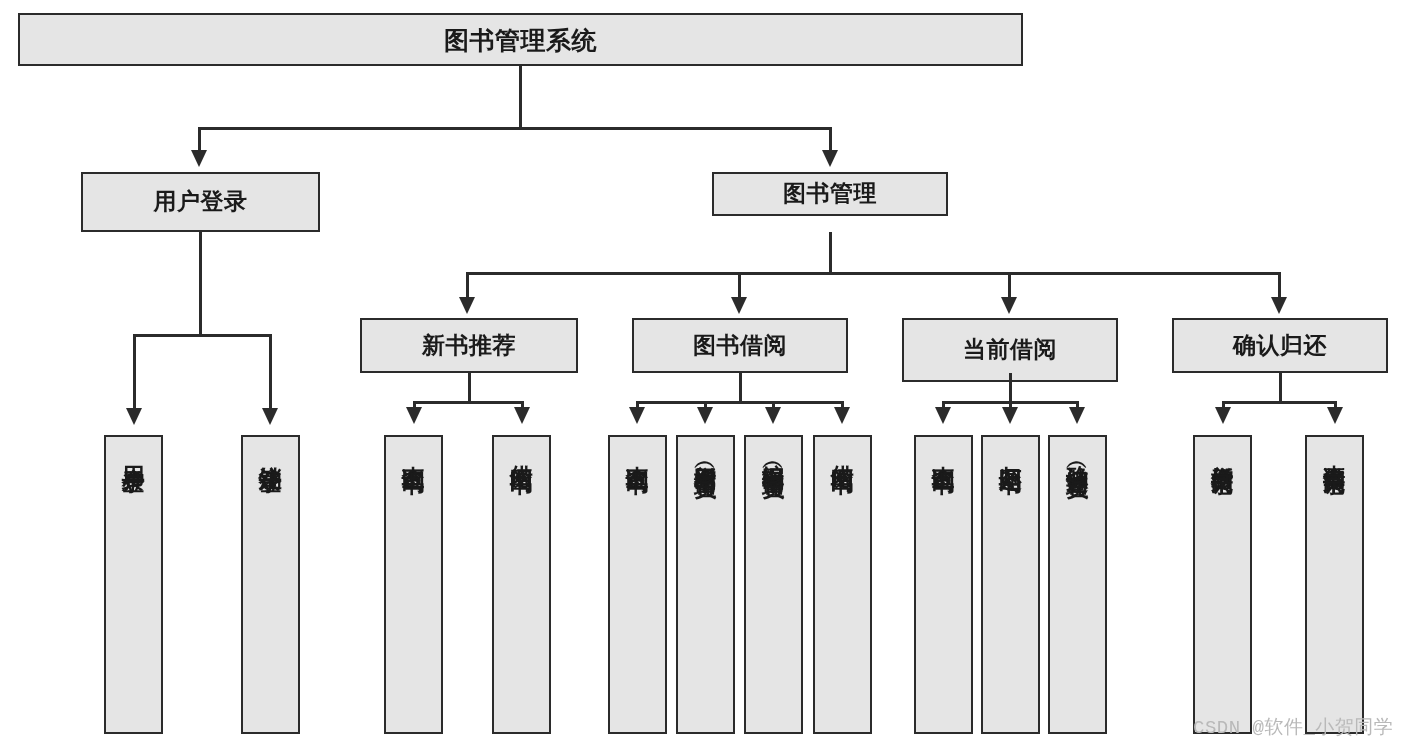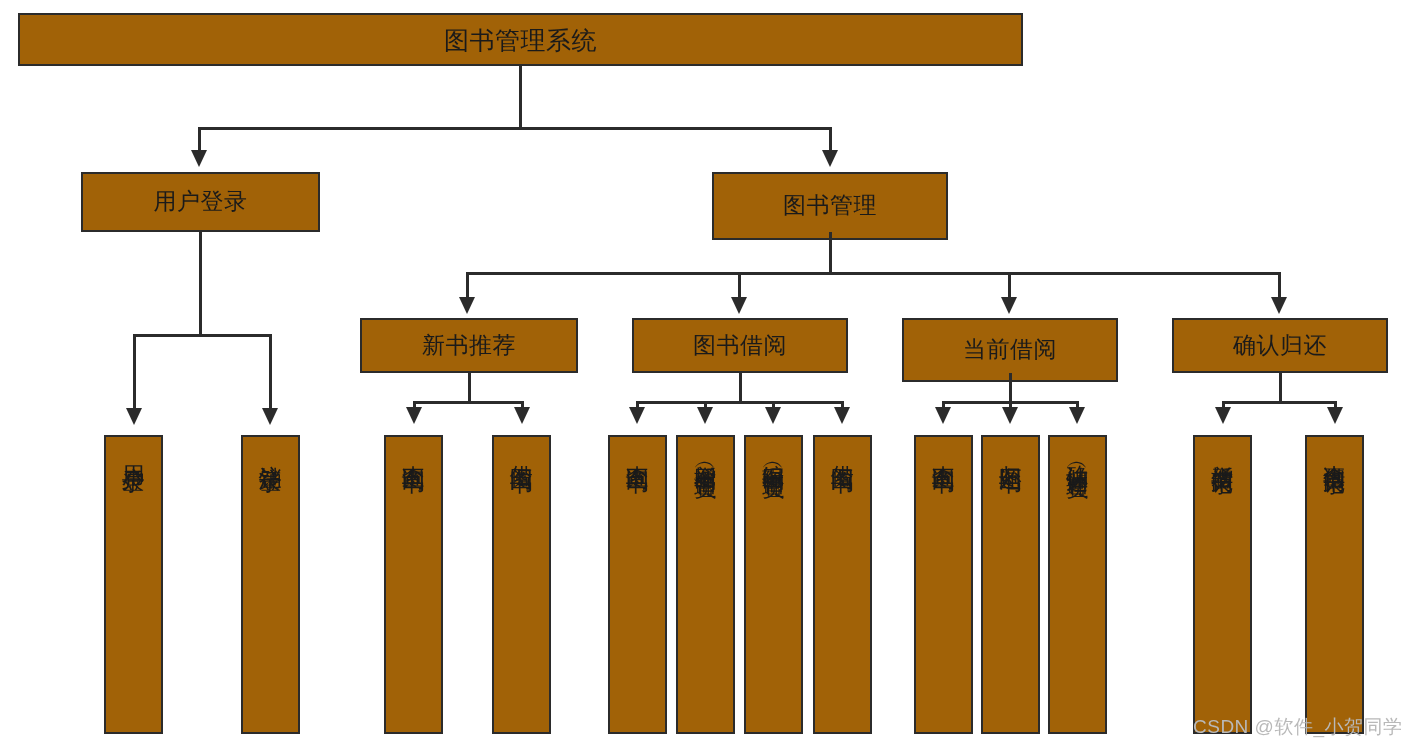--- a/index.html
+++ b/index.html
@@ -21,11 +21,12 @@
     position: absolute;
     box-sizing: border-box;
     border: 2.5px solid #2b2b2b;
-    background: #a16207;
+    background: #e5e5e5;
     display: flex;
     align-items: center;
     justify-content: center;
     color: #1a1a1a;
+    font-weight: bold;
   }
   .node-label {
     display: block;

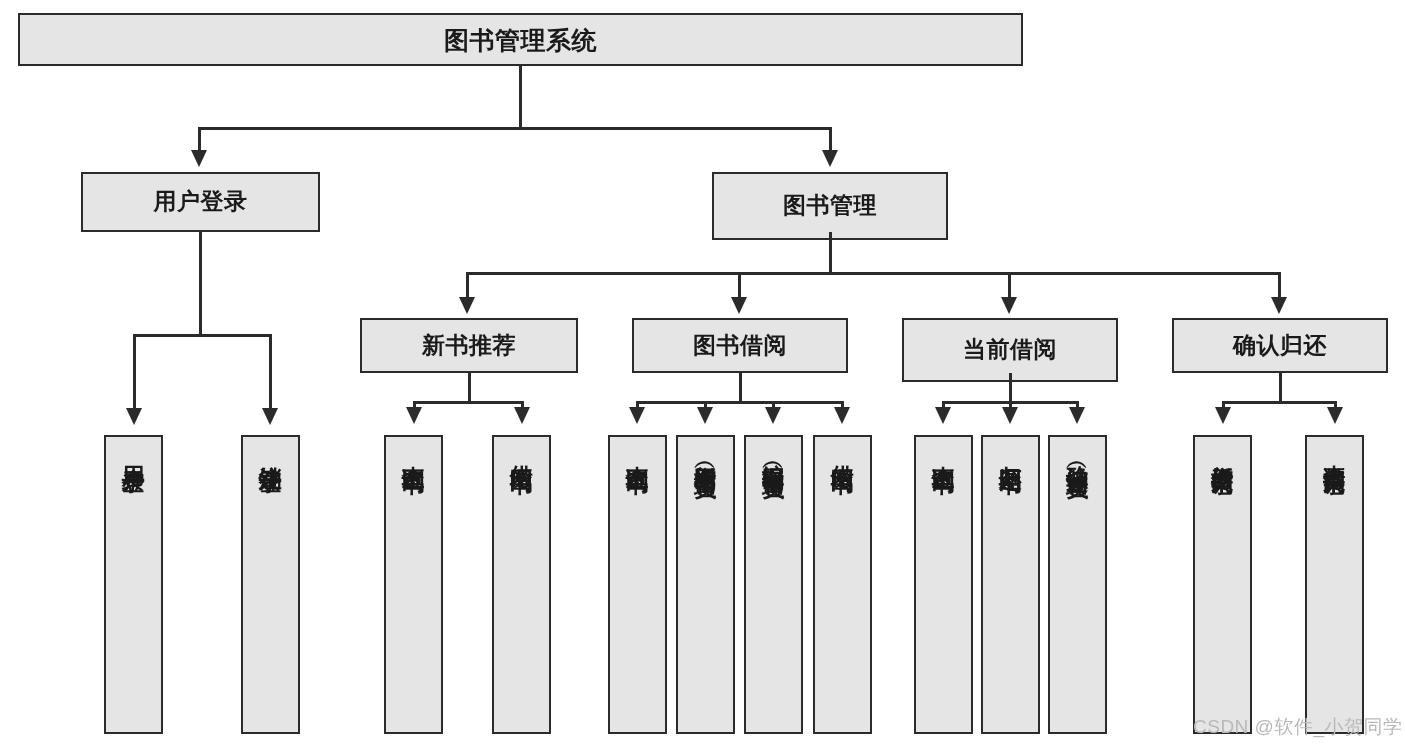--- a/index.html
+++ b/index.html
@@ -101,7 +101,7 @@
     <span class="node-label">用户登录</span>
   </div>
 
-  <div class="node lvl1" style="left:712px; top:172px; width:236px; height:68px;">
+  <div class="node lvl1" style="left:712px; top:172px; width:236px; height:44px;">
     <span class="node-label">图书管理</span>
   </div>
 

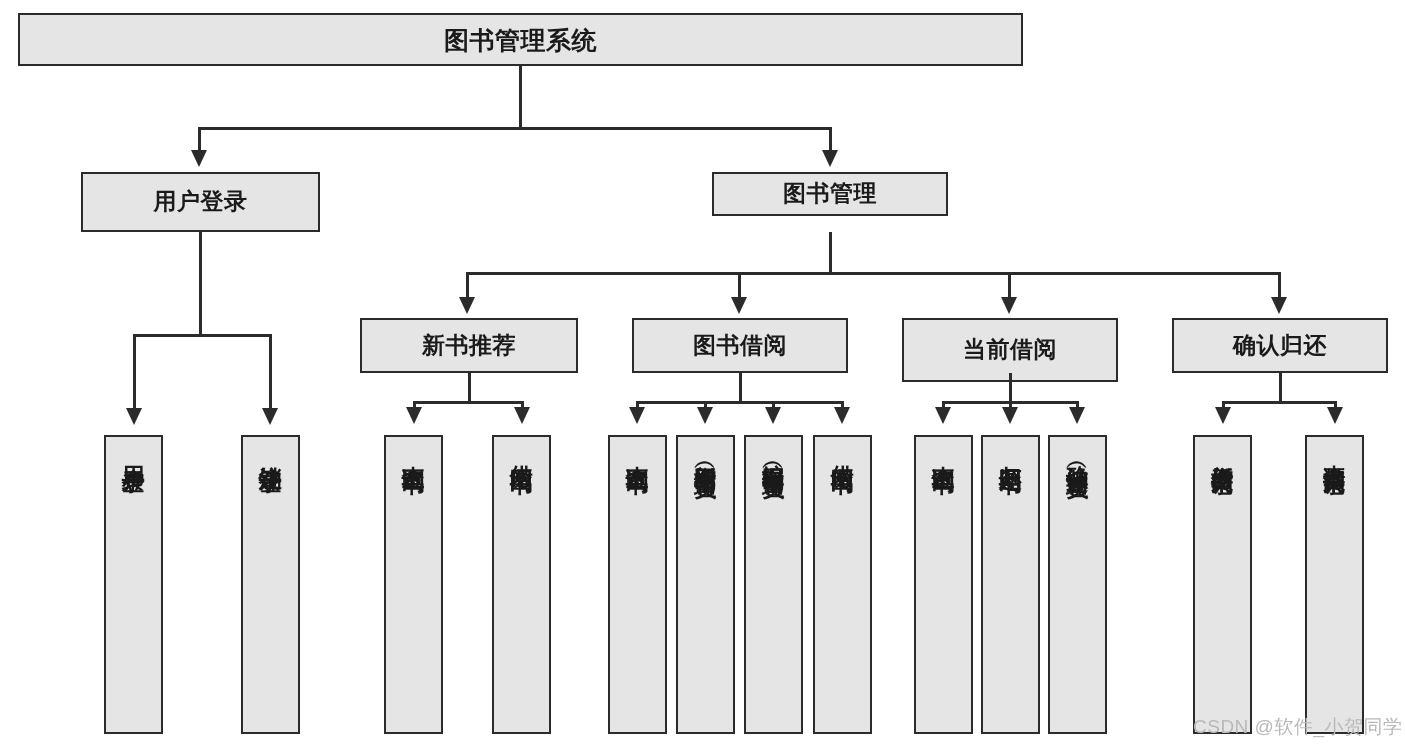--- a/index.html
+++ b/index.html
@@ -214,7 +214,7 @@
     <span class="node-label">查询借阅记录</span>
   </div>
 
-  <div class="watermark" style="left:1193px; top:714px;">CSDN @软件_小贺同学</div>
+  <div class="watermark" style="left:1193px; top:714px;font-family:Liberation Mono, monospace;">CSDN @软件_小贺同学</div>
 
 </div>
 

